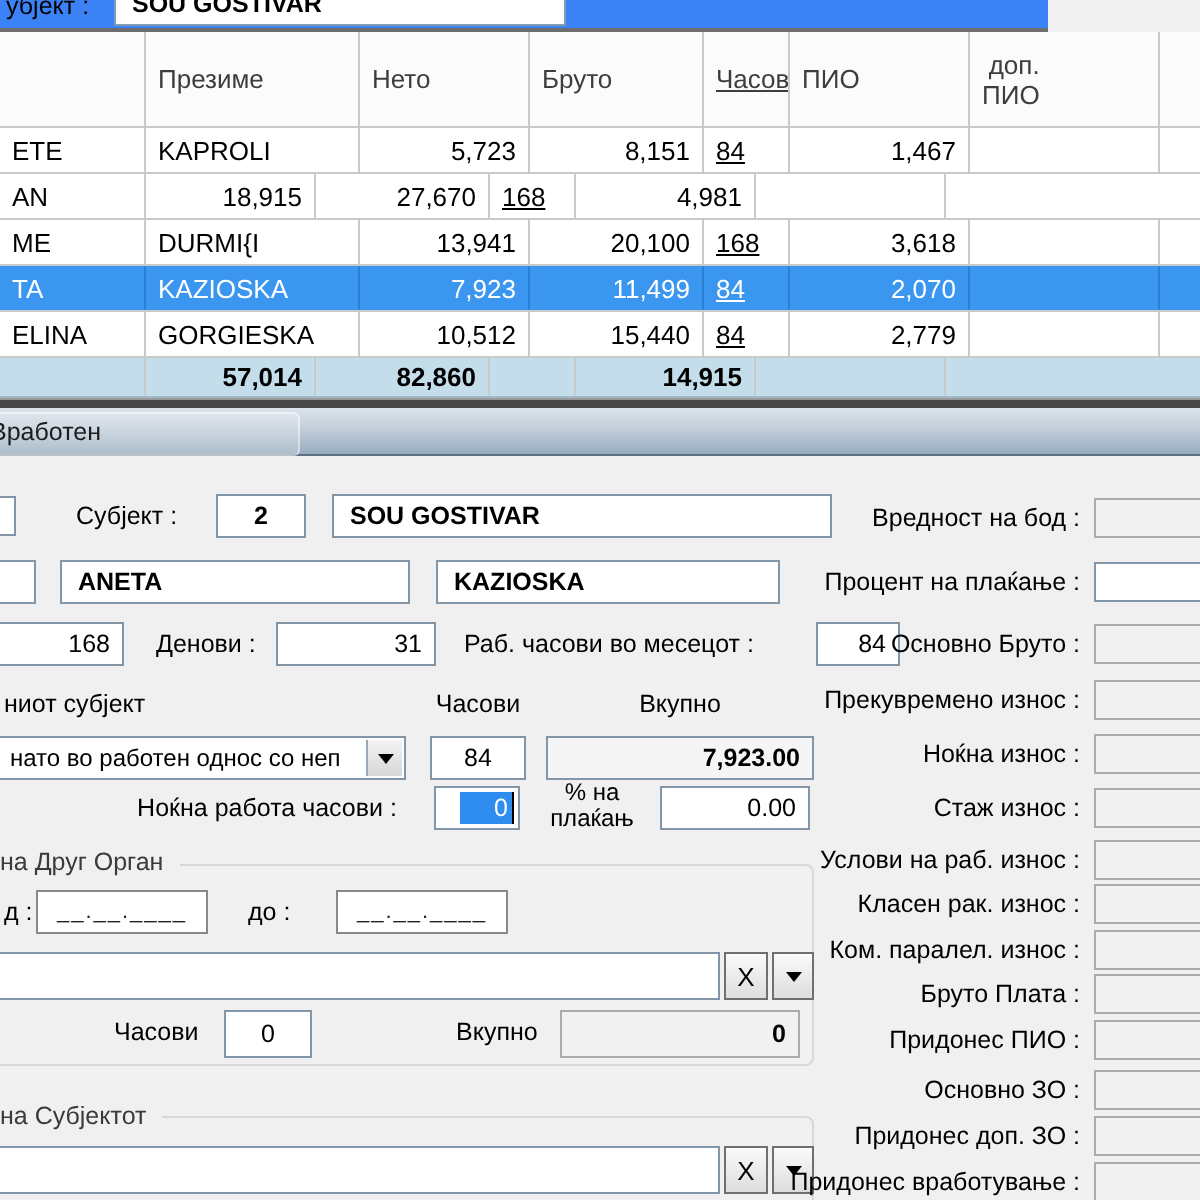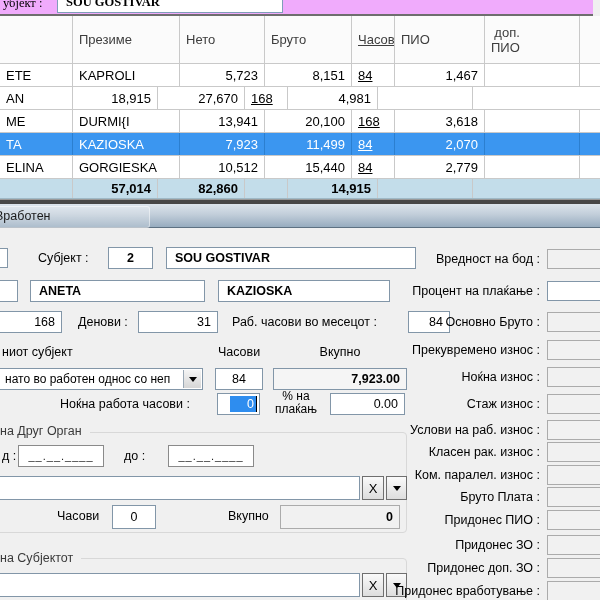--- a/index.html
+++ b/index.html
@@ -8,8 +8,8 @@
            background:#F0F0F0; font-family:"Liberation Sans", sans-serif; }
 
   
-  .top-strip{ position:absolute; top:0; left:0; width:593px; height:14px;
-              background:#f0abfc; border-bottom:2px solid #6e6e6e; overflow:hidden;font-family:Liberation Serif, serif; }
+  .top-strip{ position:absolute; top:0; left:0; width:524px; height:14px;
+              background:#3b82f6; border-bottom:2px solid #6e6e6e; overflow:hidden; }
   .top-label{ position:absolute; left:3px; top:-4px; font-size:12.5px; color:#000; }
   .top-field{ position:absolute; left:57px; top:-9px; width:226px; height:22px;
               background:#fff; border:1px solid #7F9DB9; box-sizing:border-box;

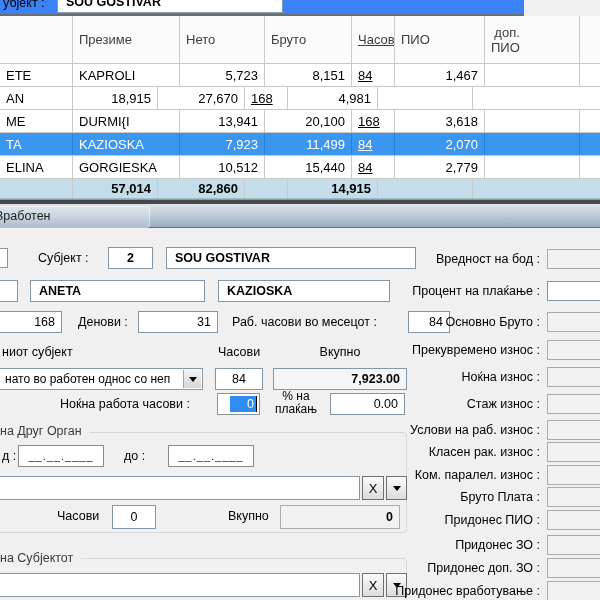--- a/index.html
+++ b/index.html
@@ -198,7 +198,7 @@
     <div class="fld ctr" style="left:215px; top:140px; width:48px; height:22px;">84</div>
     <div class="fld dis2 ra b" style="left:273px; top:140px; width:134px; height:22px;">7,923.00</div>
 
-    <span class="lbl" style="left:60px; top:169px; width:147px; text-align:left;">Ноќна работа часови :</span>
+    <span class="lbl" style="left:60px; top:169px; width:147px; text-align:center;">Ноќна работа часови :</span>
     <div class="fld" style="left:217px; top:165px; width:43px; height:22px; justify-content:flex-end;">
       <div class="sel-blk">0</div>
       <div class="caret"></div>

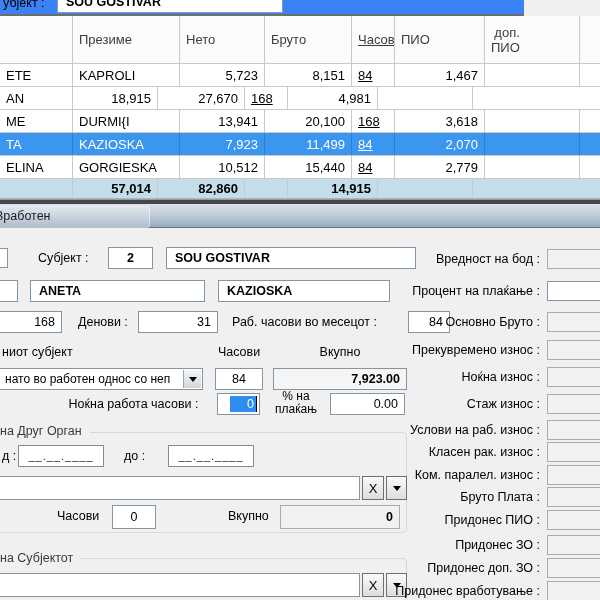--- a/index.html
+++ b/index.html
@@ -257,7 +257,7 @@
     <div class="fld dis rfld" style="top:259px;"></div>
     <span class="lbl rlbl" style="top:285px;">Придонес ПИО :</span>
     <div class="fld dis rfld" style="top:282px;"></div>
-    <span class="lbl rlbl" style="top:310px;">Придонес ЗО :</span>
+    <span class="lbl rlbl" style="top:310px;">Основно ЗО :</span>
     <div class="fld dis rfld" style="top:307px;"></div>
     <span class="lbl rlbl" style="top:333px;">Придонес доп. ЗО :</span>
     <div class="fld dis rfld" style="top:330px;"></div>

